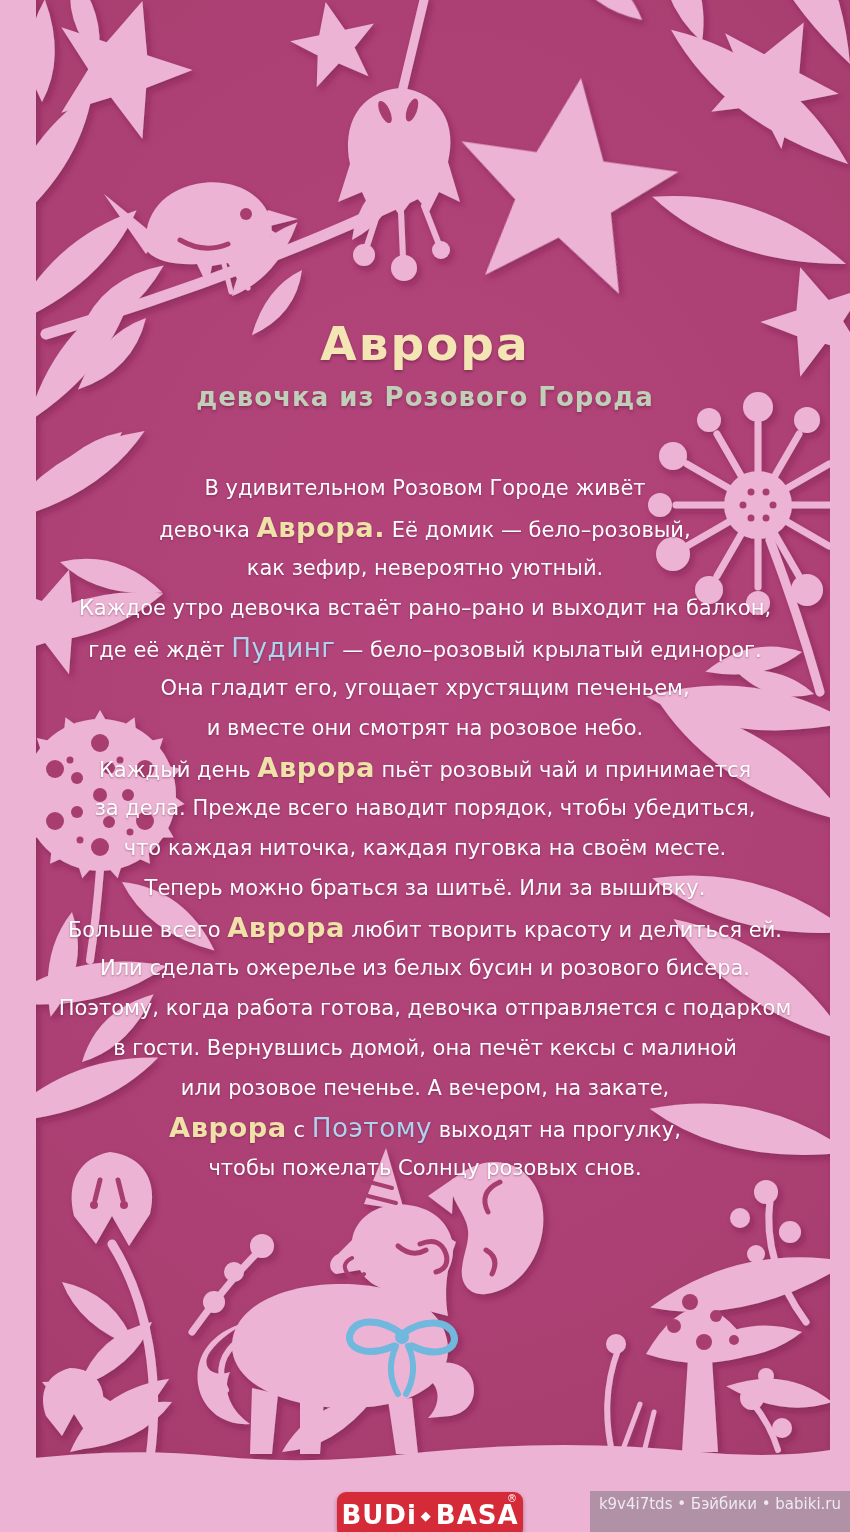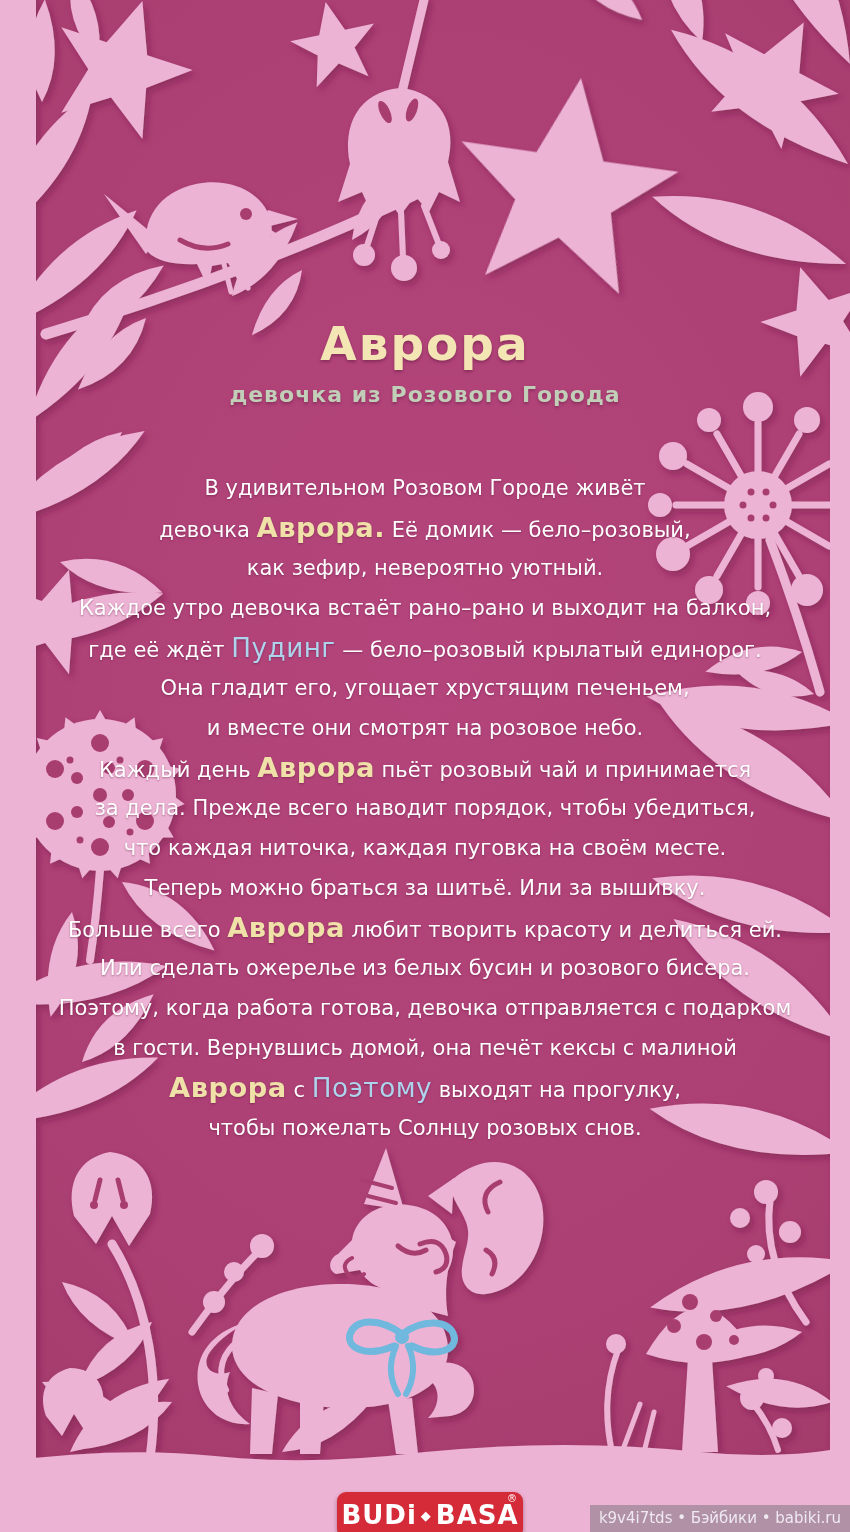--- a/index.html
+++ b/index.html
@@ -24,7 +24,7 @@
   }
   .subtitle{
     position:absolute;top:382px;left:0;right:0;text-align:center;
-    color:var(--subtitle,#c2cfb8);font-size:22px;font-weight:700;letter-spacing:1px;
+    color:var(--subtitle,#c2cfb8);font-size:26px;font-weight:700;letter-spacing:1px;
     text-shadow:0 2px 3px rgba(90,20,60,.4);
   }
   .story{

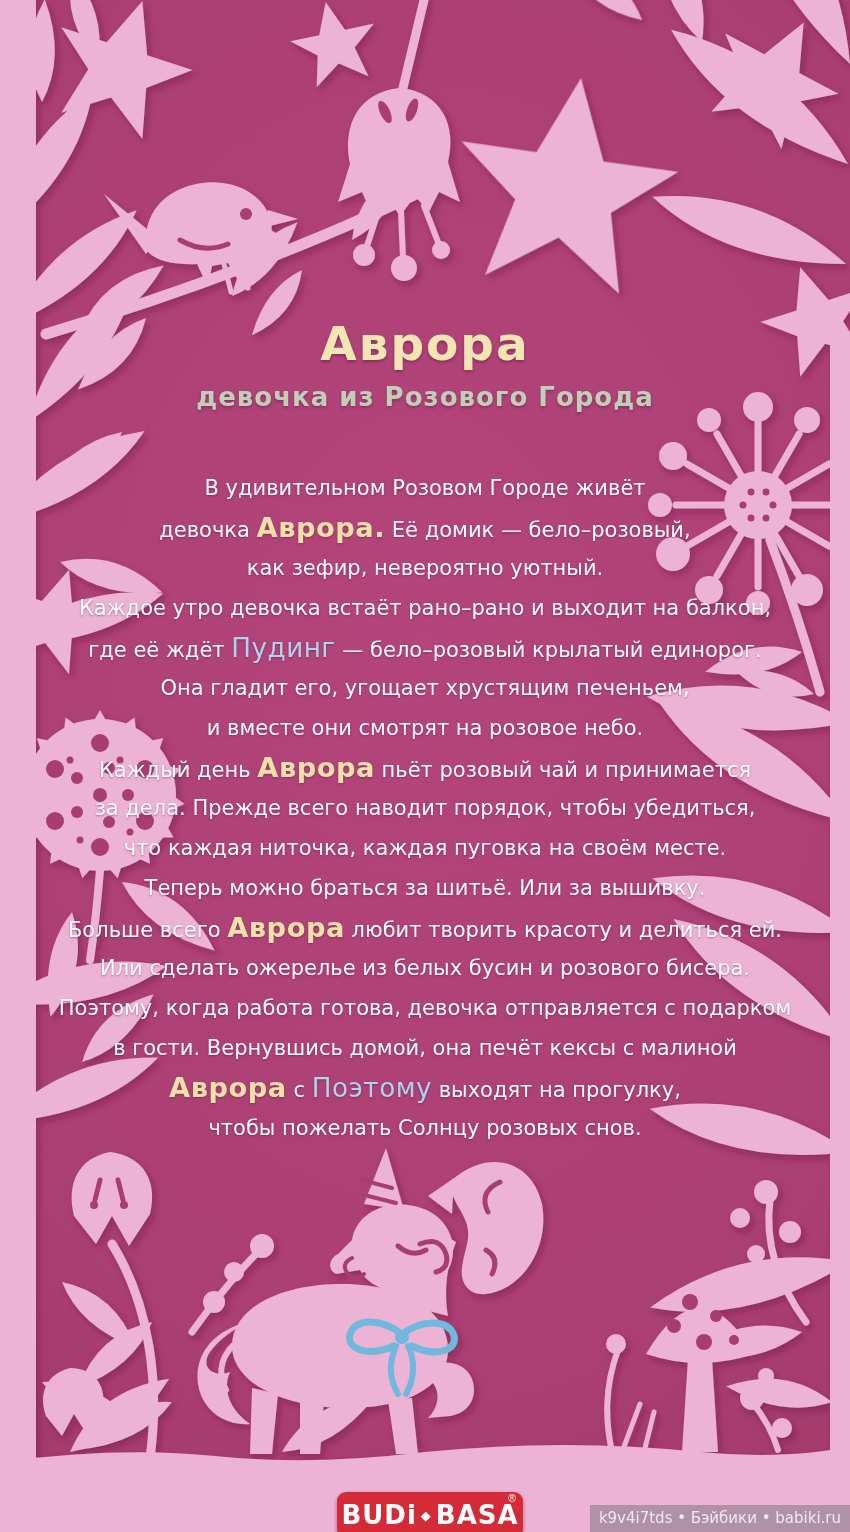--- a/index.html
+++ b/index.html
@@ -376,6 +376,7 @@
         <div class="line"><span>Или сделать ожерелье из белых бусин и розового бисера.</span></div>
         <div class="line"><span>Поэтому, когда работа готова, девочка отправляется с подарком</span></div>
         <div class="line"><span>в гости.  Вернувшись домой, она печёт кексы с малиной</span></div>
+        <div class="line"><span>или розовое печенье. А вечером, на закате,</span></div>
         <div class="line"><span class="seg-a">Аврора</span><span> с </span><span class="seg-p">Поэтому</span><span> выходят на прогулку,</span></div>
         <div class="line"><span>чтобы пожелать Солнцу розовых снов.</span></div>
       </div>

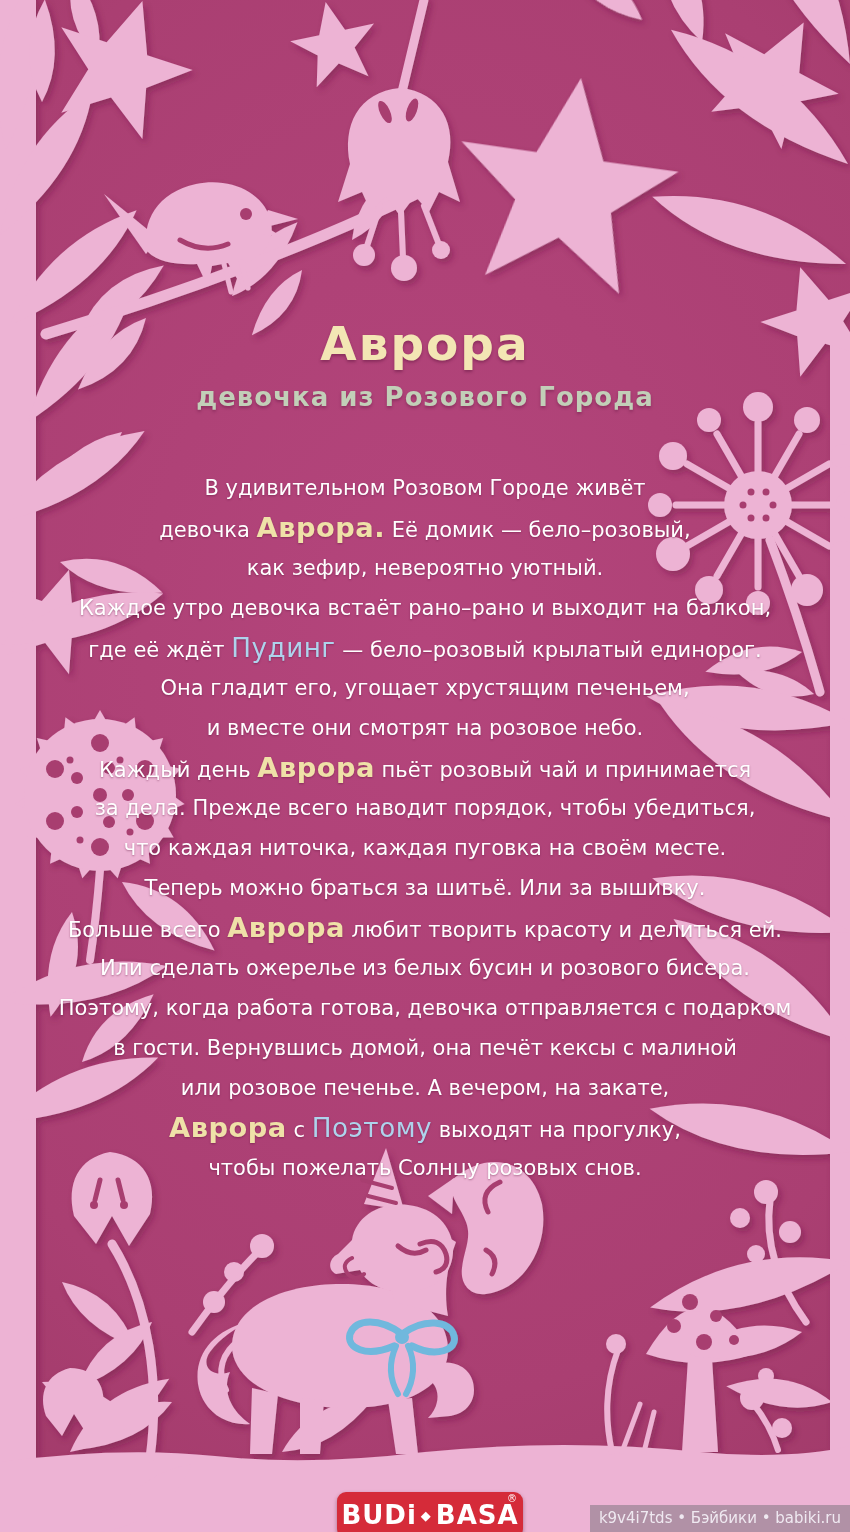--- a/index.html
+++ b/index.html
@@ -47,7 +47,7 @@
   .logo .reg{position:absolute;top:1px;right:5px;font-size:10px;font-weight:400;}
 
   .watermark{
-    position:absolute;right:0;bottom:0;height:27px;z-index:4;padding:0 9px;
+    position:absolute;right:0;bottom:0;height:41px;z-index:4;padding:0 9px;
     background:rgba(128,116,128,.55);color:#efe9f1;
     font-size:15px;line-height:27px;font-weight:400;
   }

